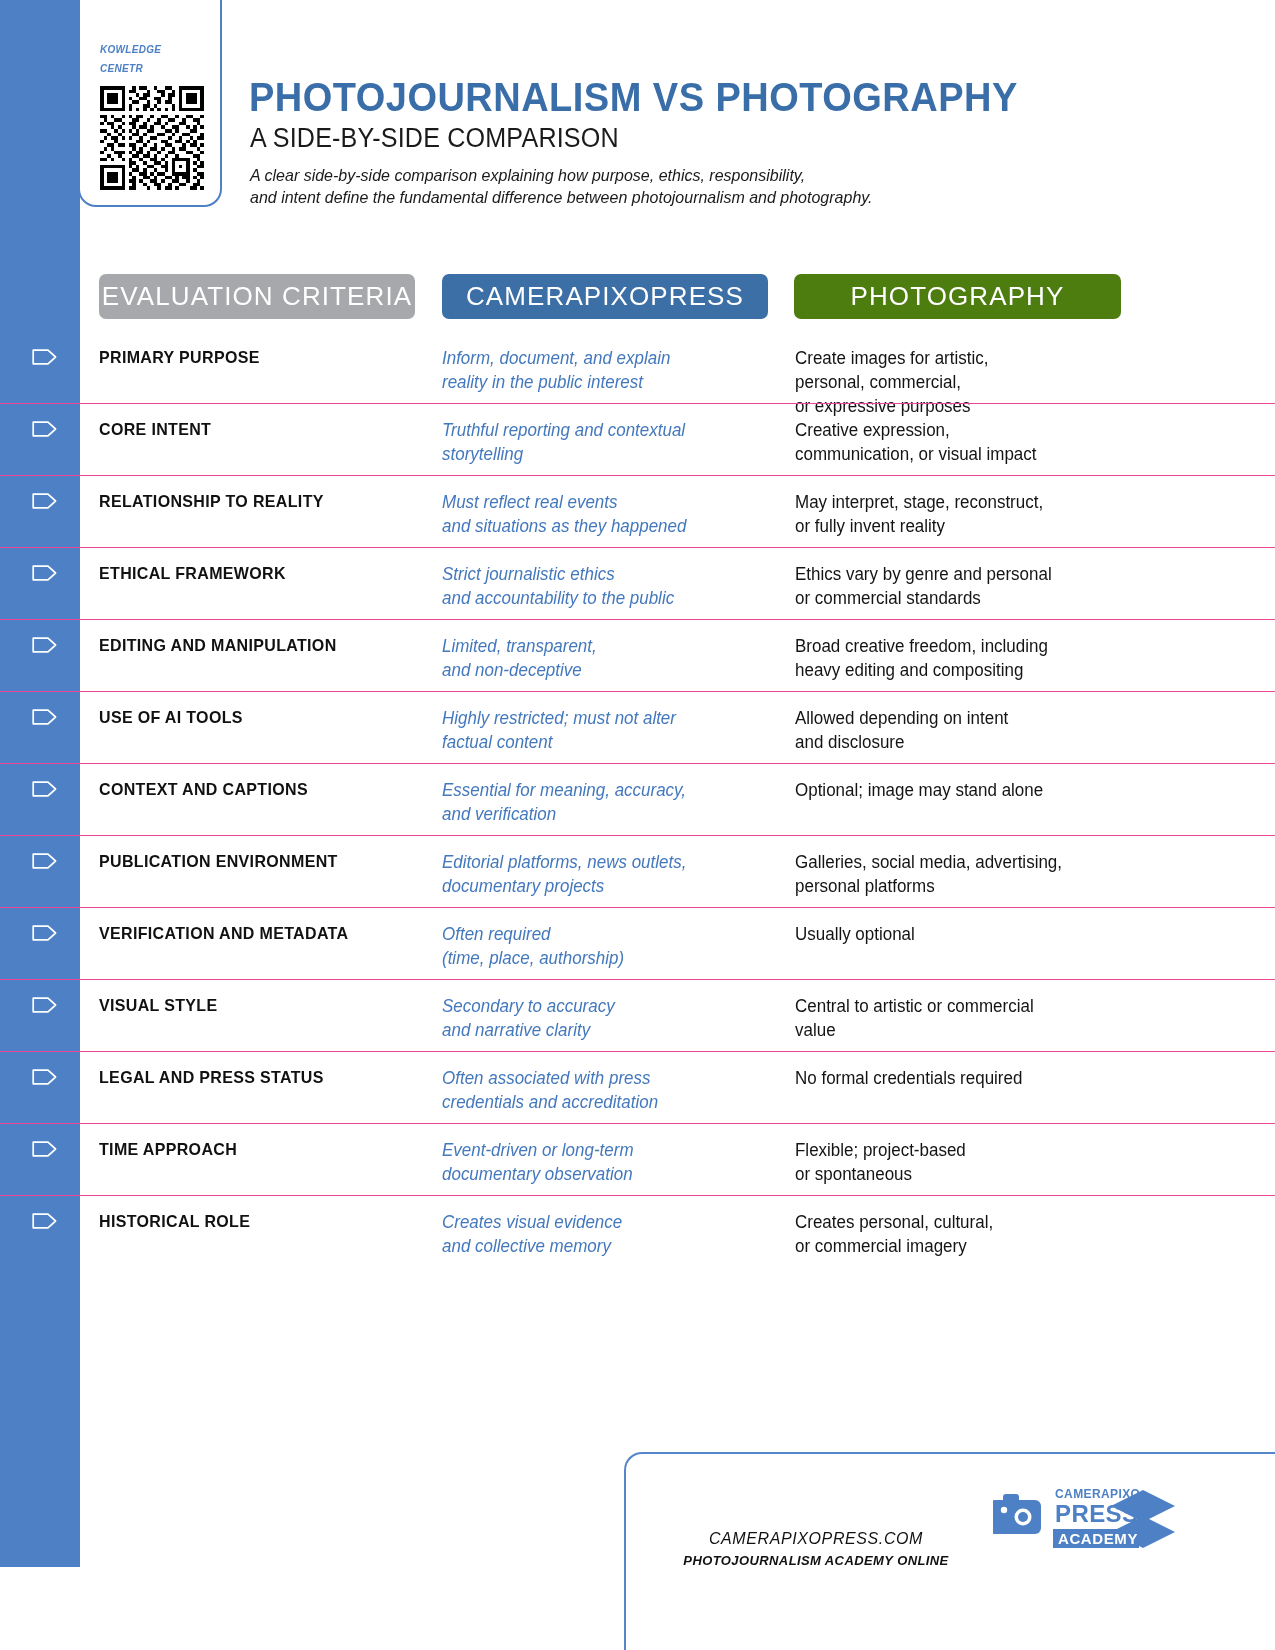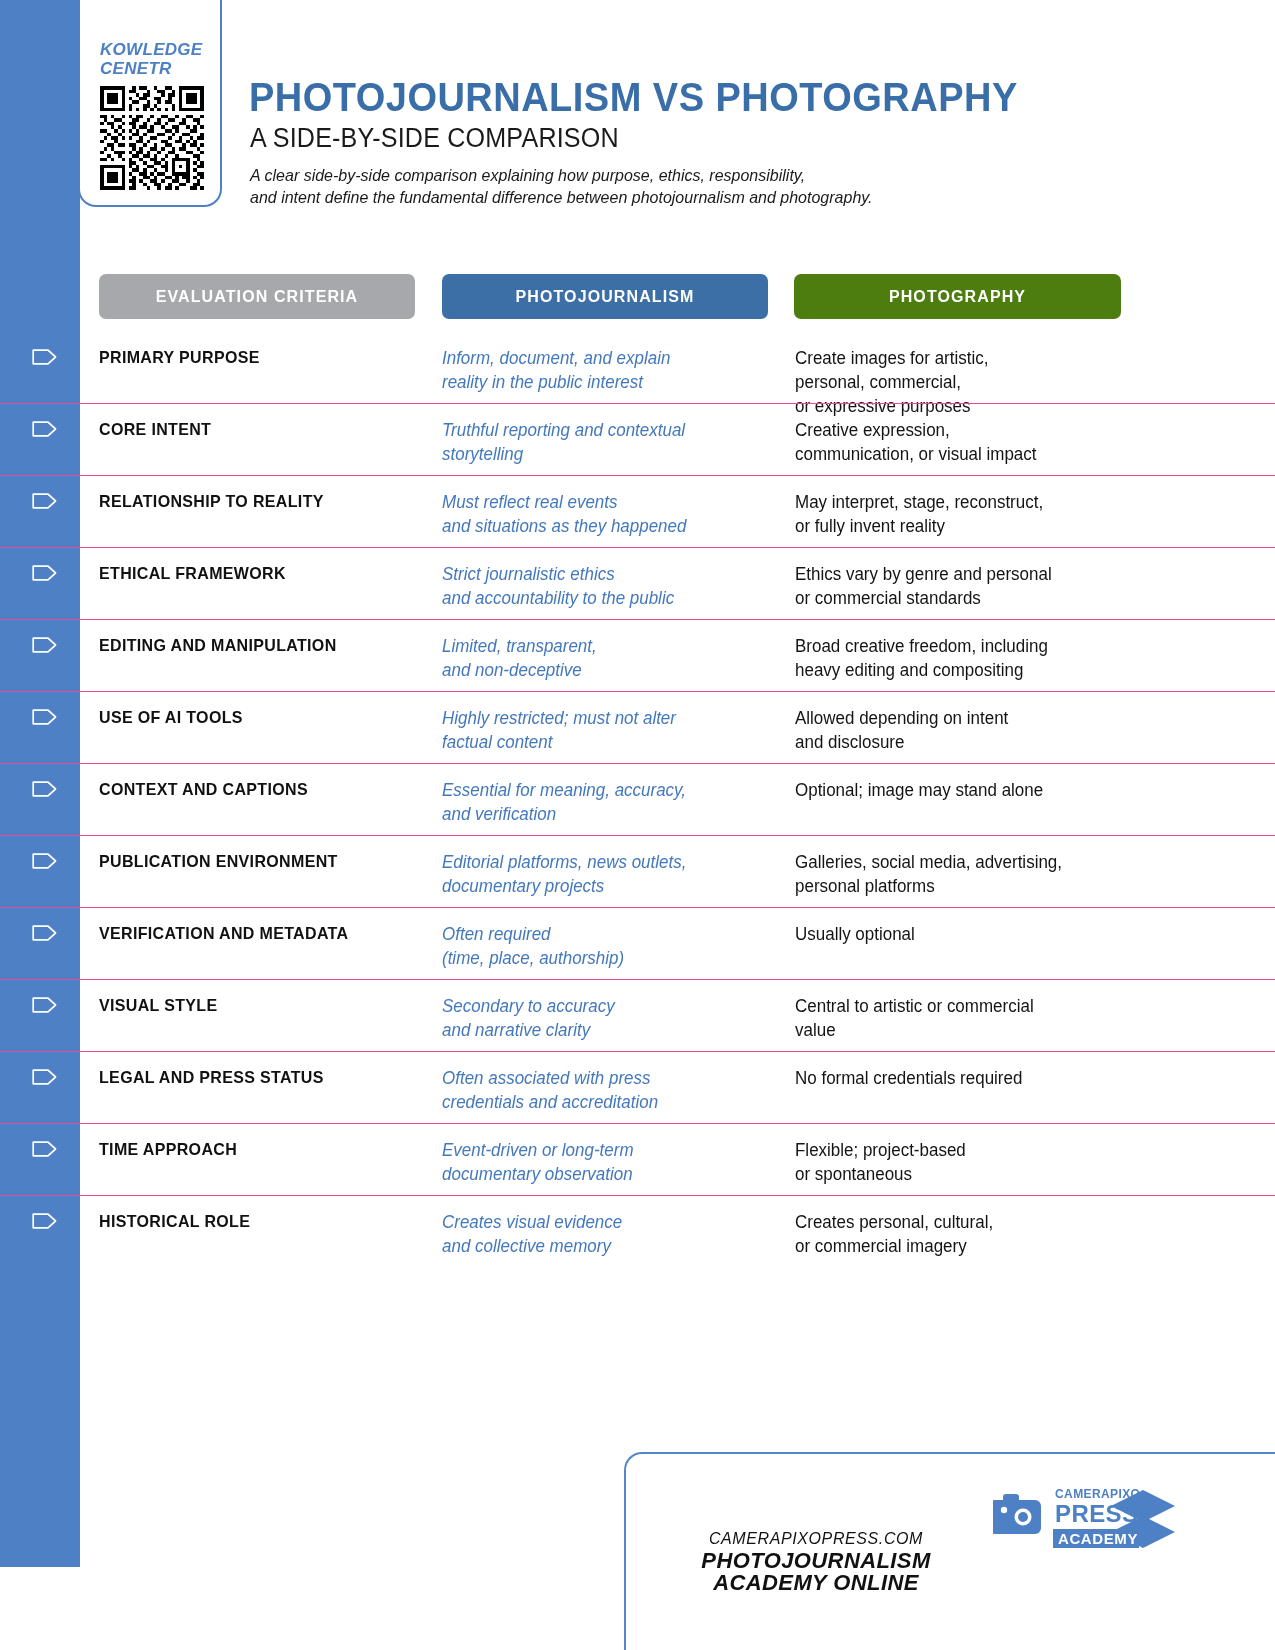--- a/index.html
+++ b/index.html
@@ -50,7 +50,7 @@
     font-family: "Liberation Sans", sans-serif;
     font-style: italic;
     font-weight: 700;
-    font-size: 17px;
+    font-size: 10px;
     line-height: 19px;
     color: #4d80c4;
     letter-spacing: 0.3px;

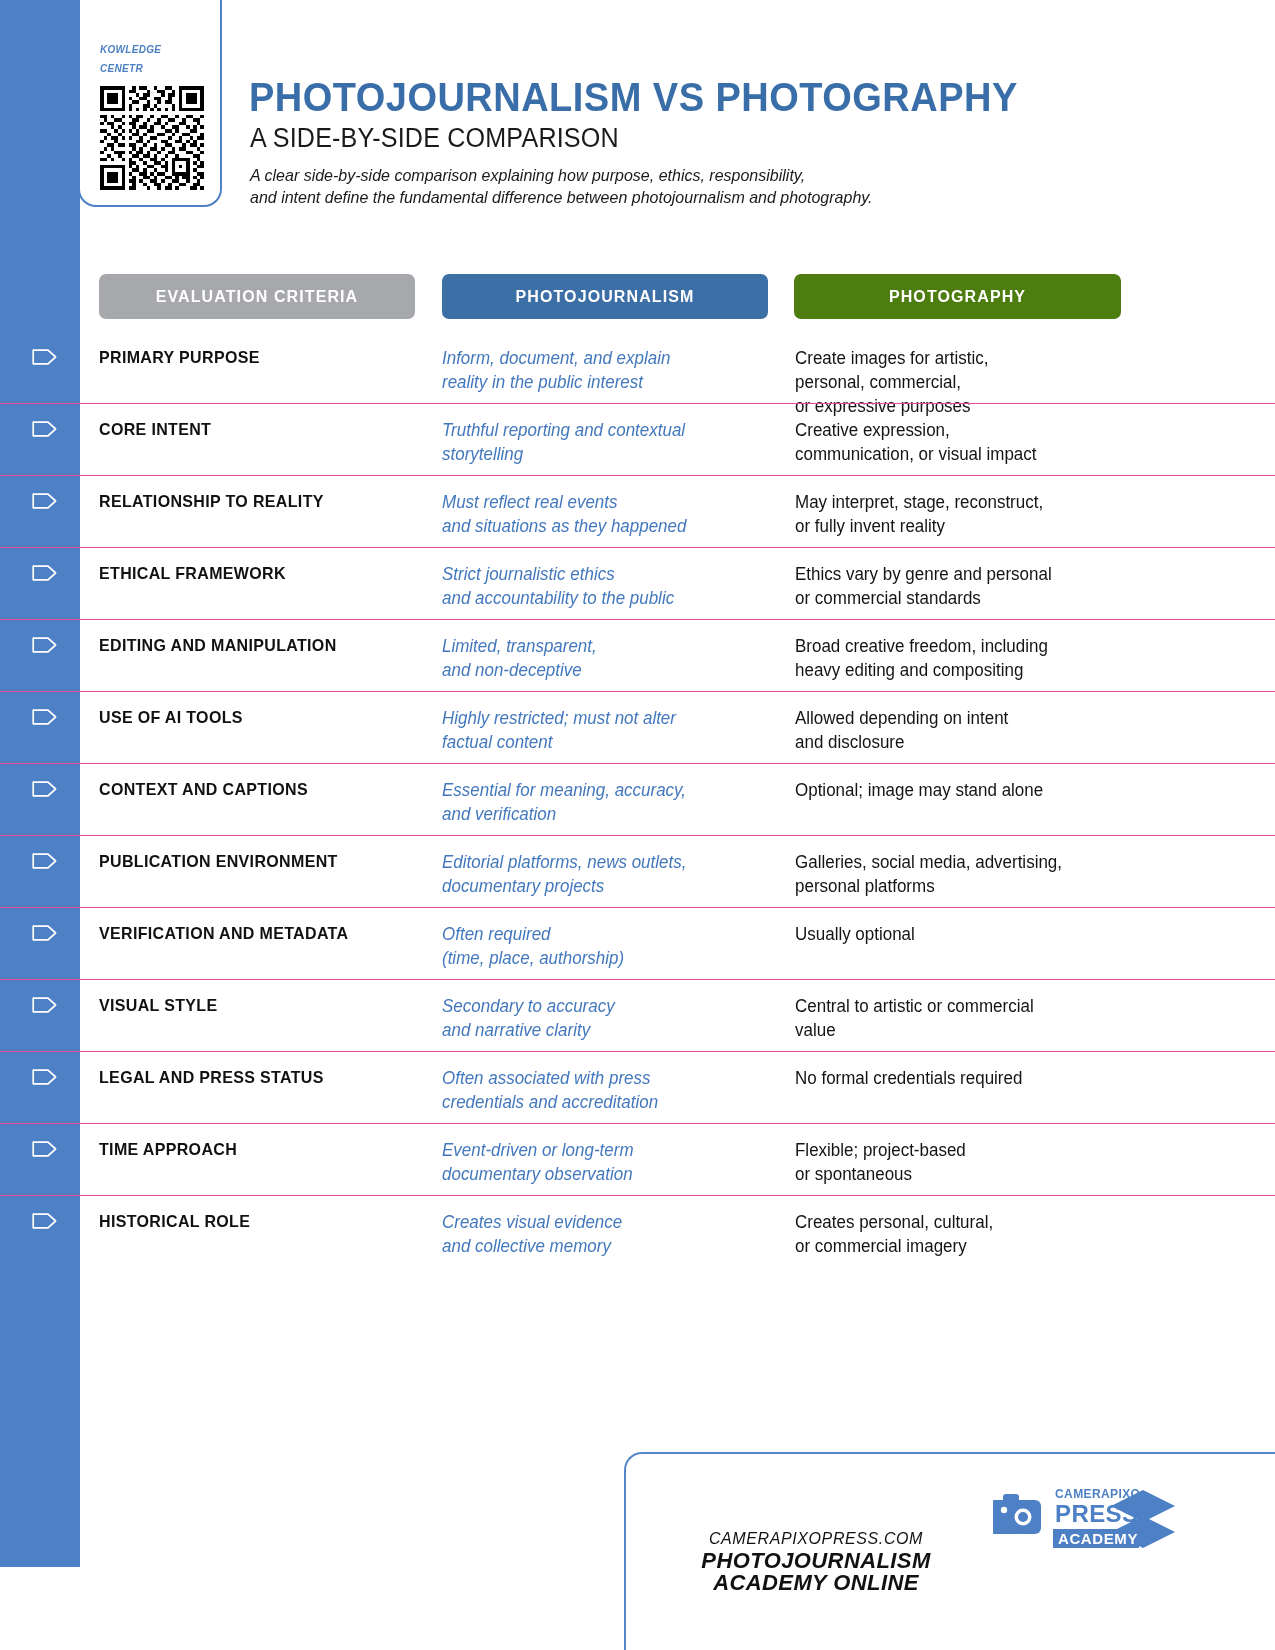--- a/index.html
+++ b/index.html
@@ -127,8 +127,8 @@
     align-items: center;
     justify-content: center;
     font-family: "Liberation Sans Narrow", "Liberation Sans", sans-serif;
-    font-weight: 700;
-    font-size: 16px;
+    font-weight: 400;
+    font-size: 26px;
     letter-spacing: 1.1px;
     color: #ffffff;
     box-sizing: border-box;

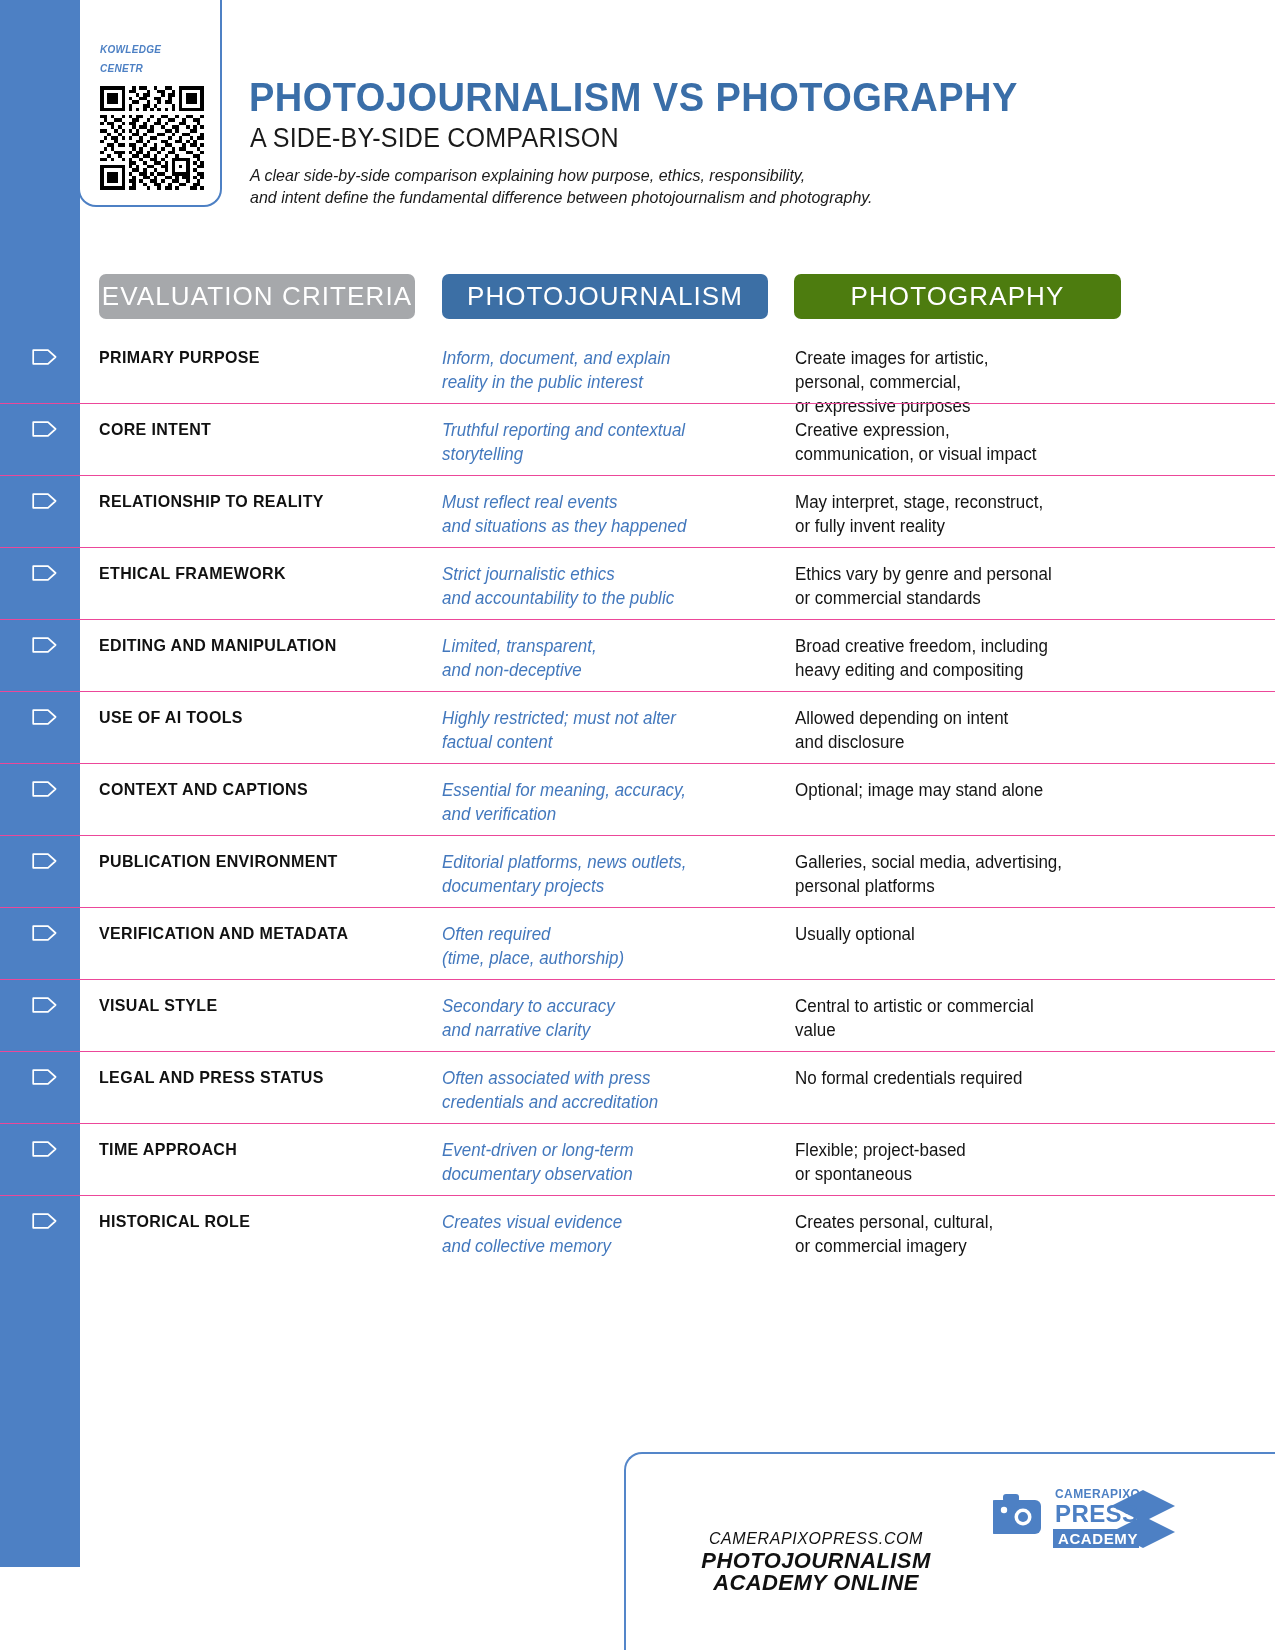--- a/index.html
+++ b/index.html
@@ -506,7 +506,7 @@
 
   <div id="pill-row">
     <div class="pill" id="pill-criteria">EVALUATION CRITERIA</div>
-    <div class="pill" id="pill-pj">PHOTOJOURNALISM</div>
+    <div class="pill" id="pill-pj">CAMERAPIXOPRESS</div>
     <div class="pill" id="pill-photo">PHOTOGRAPHY</div>
   </div>
 

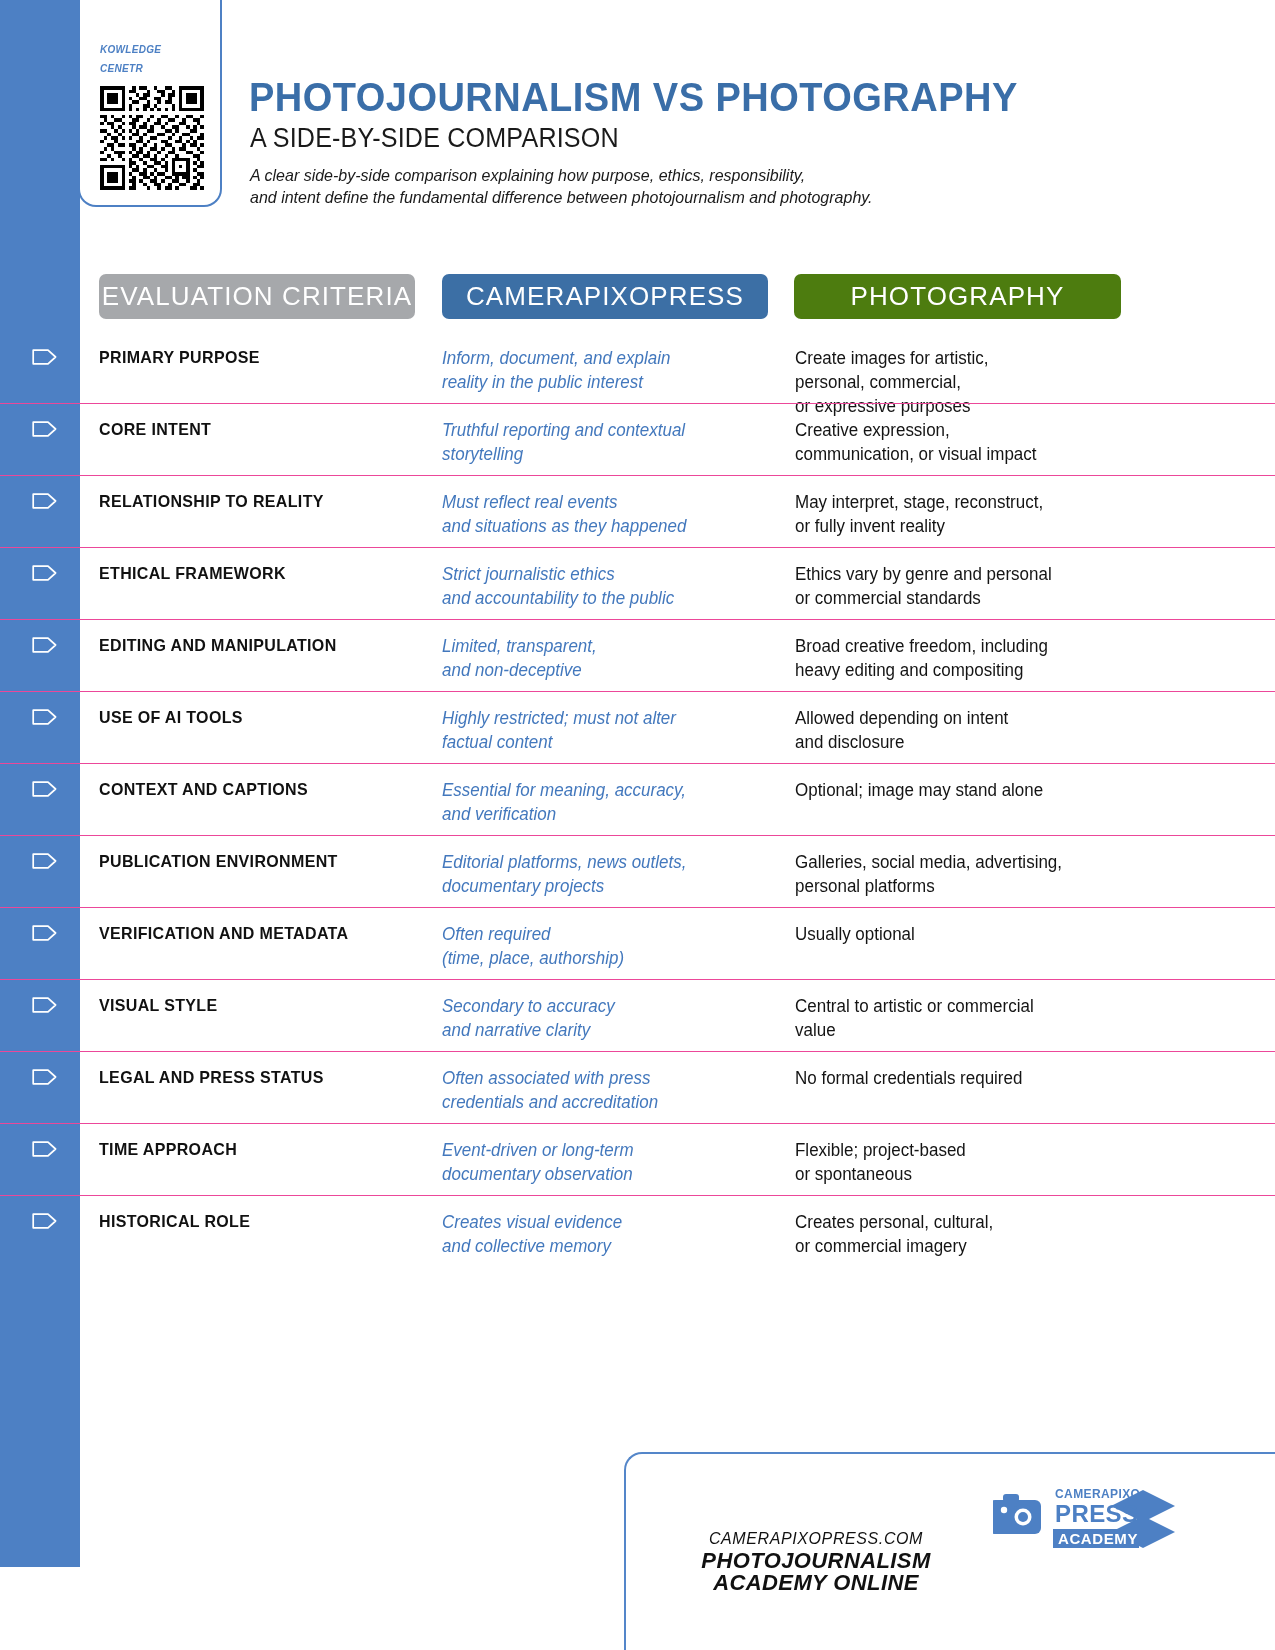--- a/index.html
+++ b/index.html
@@ -246,7 +246,7 @@
   #footer-tag {
     font-style: italic;
     font-weight: 700;
-    font-size: 22px;
+    font-size: 13px;
     letter-spacing: 0.4px;
     line-height: 22px;
   }

